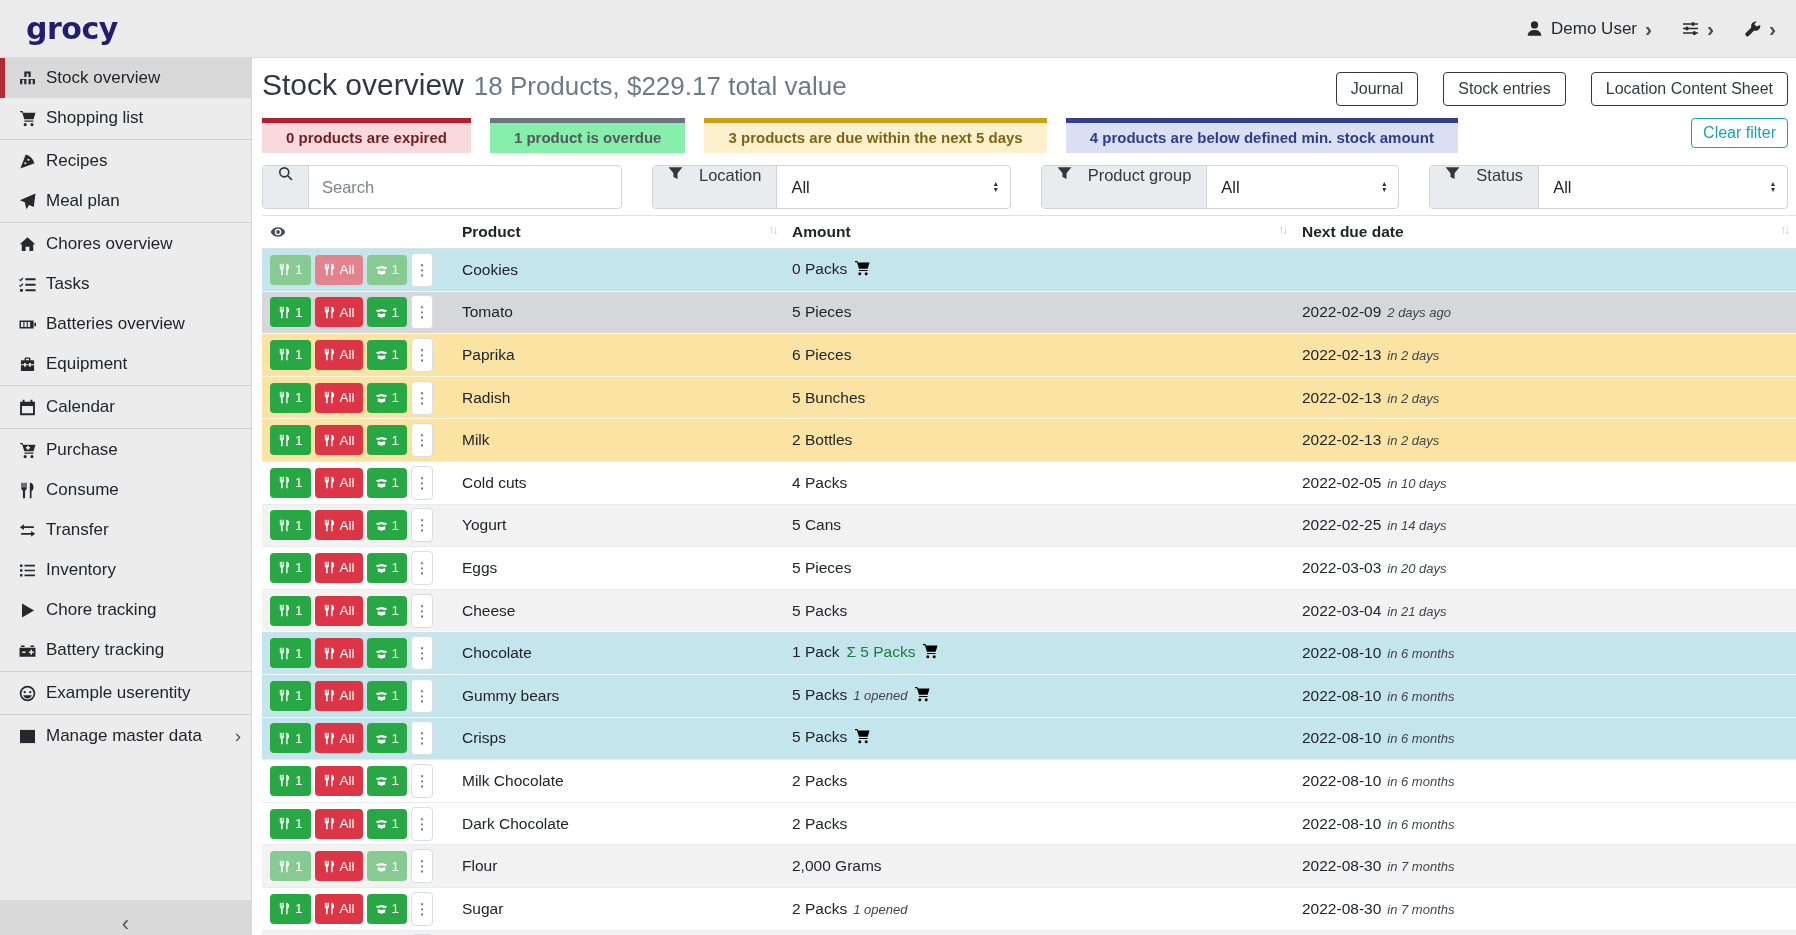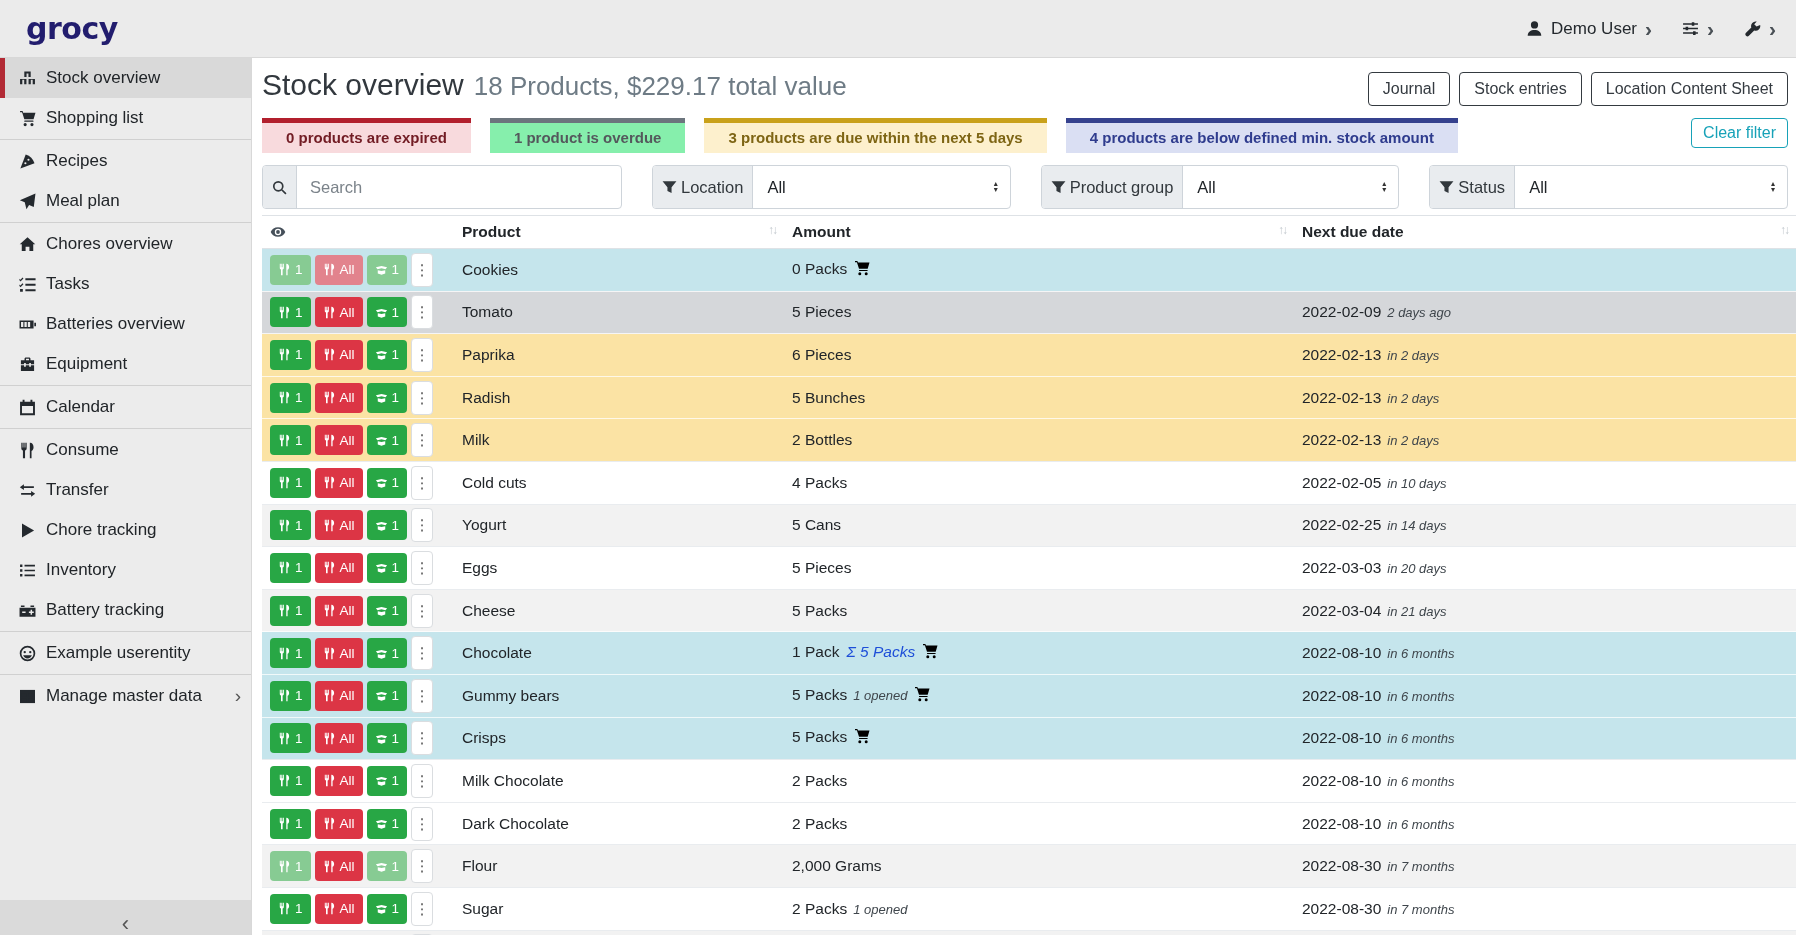--- a/index.html
+++ b/index.html
@@ -27,7 +27,7 @@
   .title-wrap{display:flex;align-items:baseline;gap:10px;}
   .page-title{font-size:30px;color:#32383e;font-weight:500;}
   .page-subtitle{font-size:26px;color:#6e7b85;font-weight:400;}
-  .head-buttons{margin-left:auto;display:flex;gap:9px;padding-top:4px;}
+  .head-buttons{margin-left:auto;display:flex;gap:25px;padding-top:4px;}
   .btn-outline{background:#fff;border:1px solid #343a40;color:#343a40;font-size:16px;padding:7px 14px;border-radius:4px;cursor:pointer;font-family:inherit;}
   
   .chips-row{display:flex;align-items:flex-start;gap:19px;margin-top:12px;padding-right:8px;}

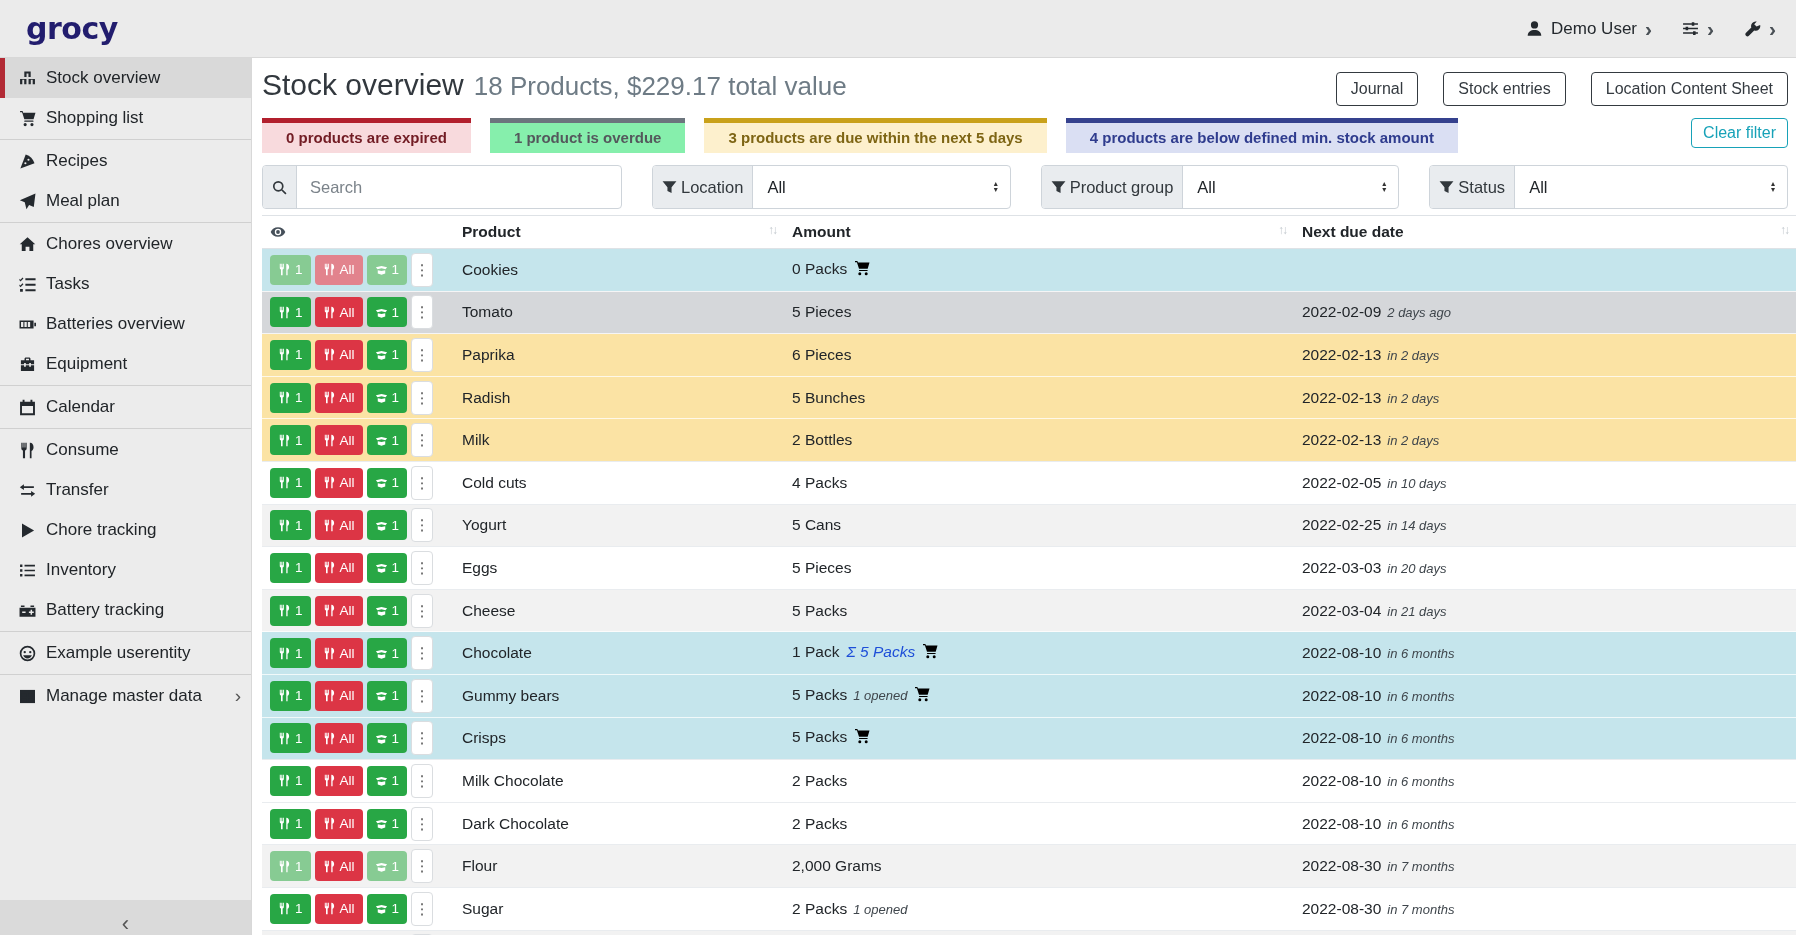--- a/index.html
+++ b/index.html
@@ -40,7 +40,7 @@
   
   .filter-row{display:flex;margin-top:12px;padding-right:8px;gap:30px;}
   .input-group{display:flex;border:1px solid #ced4da;border-radius:4px;height:44px;box-sizing:border-box;overflow:hidden;background:#fff;}
-  .ig-prepend{background:#e9ecef;border-right:1px solid #ced4da;display:flex;align-items:center;gap:4px;padding:0 9px;color:#32383d;font-size:16.5px;white-space:nowrap;}
+  .ig-prepend{background:#e9ecef;border-right:1px solid #ced4da;display:flex;gap:16px;padding:0 15px;color:#32383d;font-size:16.5px;white-space:nowrap;}
   .ig-prepend .icon svg{width:15px;height:15px;}
   .search-group{width:360px;}
   .search-group input{border:0;outline:none;flex:1;font-size:16.5px;color:#495057;padding:0 13px;font-family:inherit;background:transparent;}

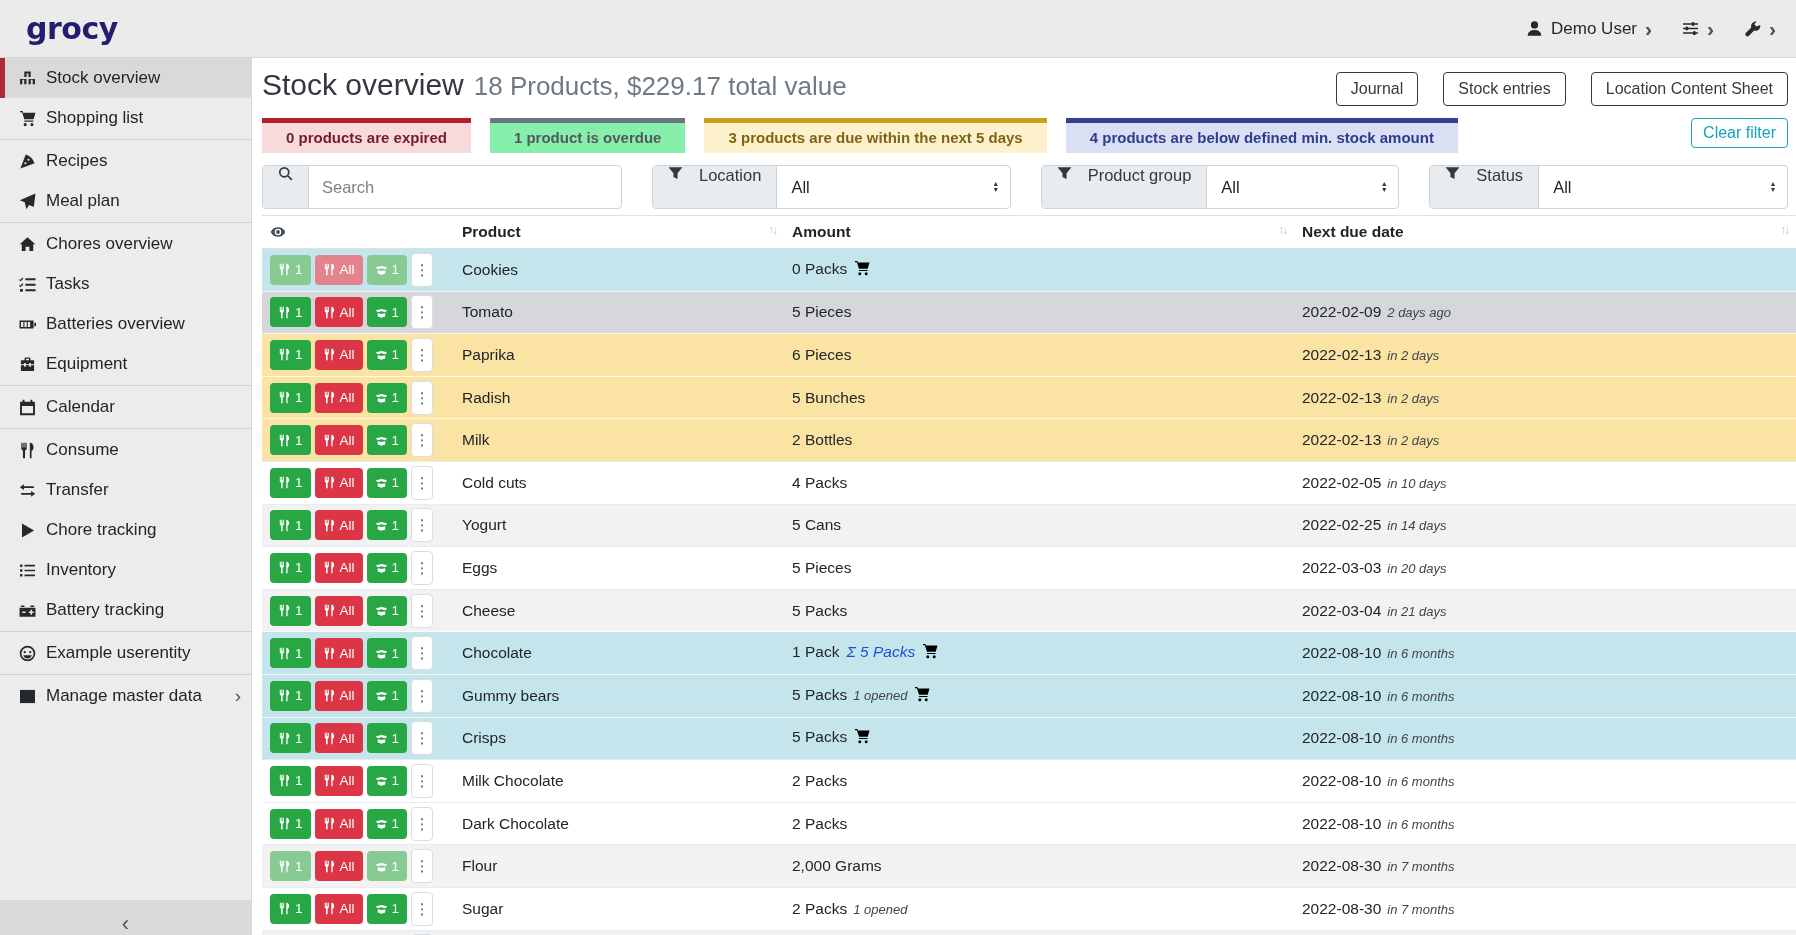--- a/index.html
+++ b/index.html
@@ -191,6 +191,15 @@
         <div class="side-item">
           <span class="icon">
             <svg viewBox="0 0 16 16">
+              <path d="M1 1h2.4l.5 1.6h11.6l-1.8 6.2H5L3.3 3.4 2.8 2.2H1zM5.2 9.9h8.2l.3 1.2H4.9zM5.8 12.2a1.5 1.5 0 1 1-.001 3 1.5 1.5 0 0 1 .001-3zm6.4 0a1.5 1.5 0 1 1-.001 3 1.5 1.5 0 0 1 .001-3z"></path>
+              <path fill="#ececec" d="M7.7 3.5h1.5v1.2h1.2v1.5H9.2v1.2H7.7V6.2H6.5V4.7h1.2z"></path>
+            </svg>
+          </span>
+          <span>Purchase</span>
+        </div>
+        <div class="side-item">
+          <span class="icon">
+            <svg viewBox="0 0 16 16">
               <path d="M2.2.8h1.2v4.4h.7V.8h1.2v4.4H6V.8h1.2v5.4c0 .9-.6 1.6-1.5 1.8v7.2H3.7V8c-.9-.2-1.5-.9-1.5-1.8zM10.5.8c1.9 0 3.2 1.8 3.2 4.1 0 1.7-.8 3-1.9 3.5v6.8h-1.6V.8z"></path>
             </svg>
           </span>

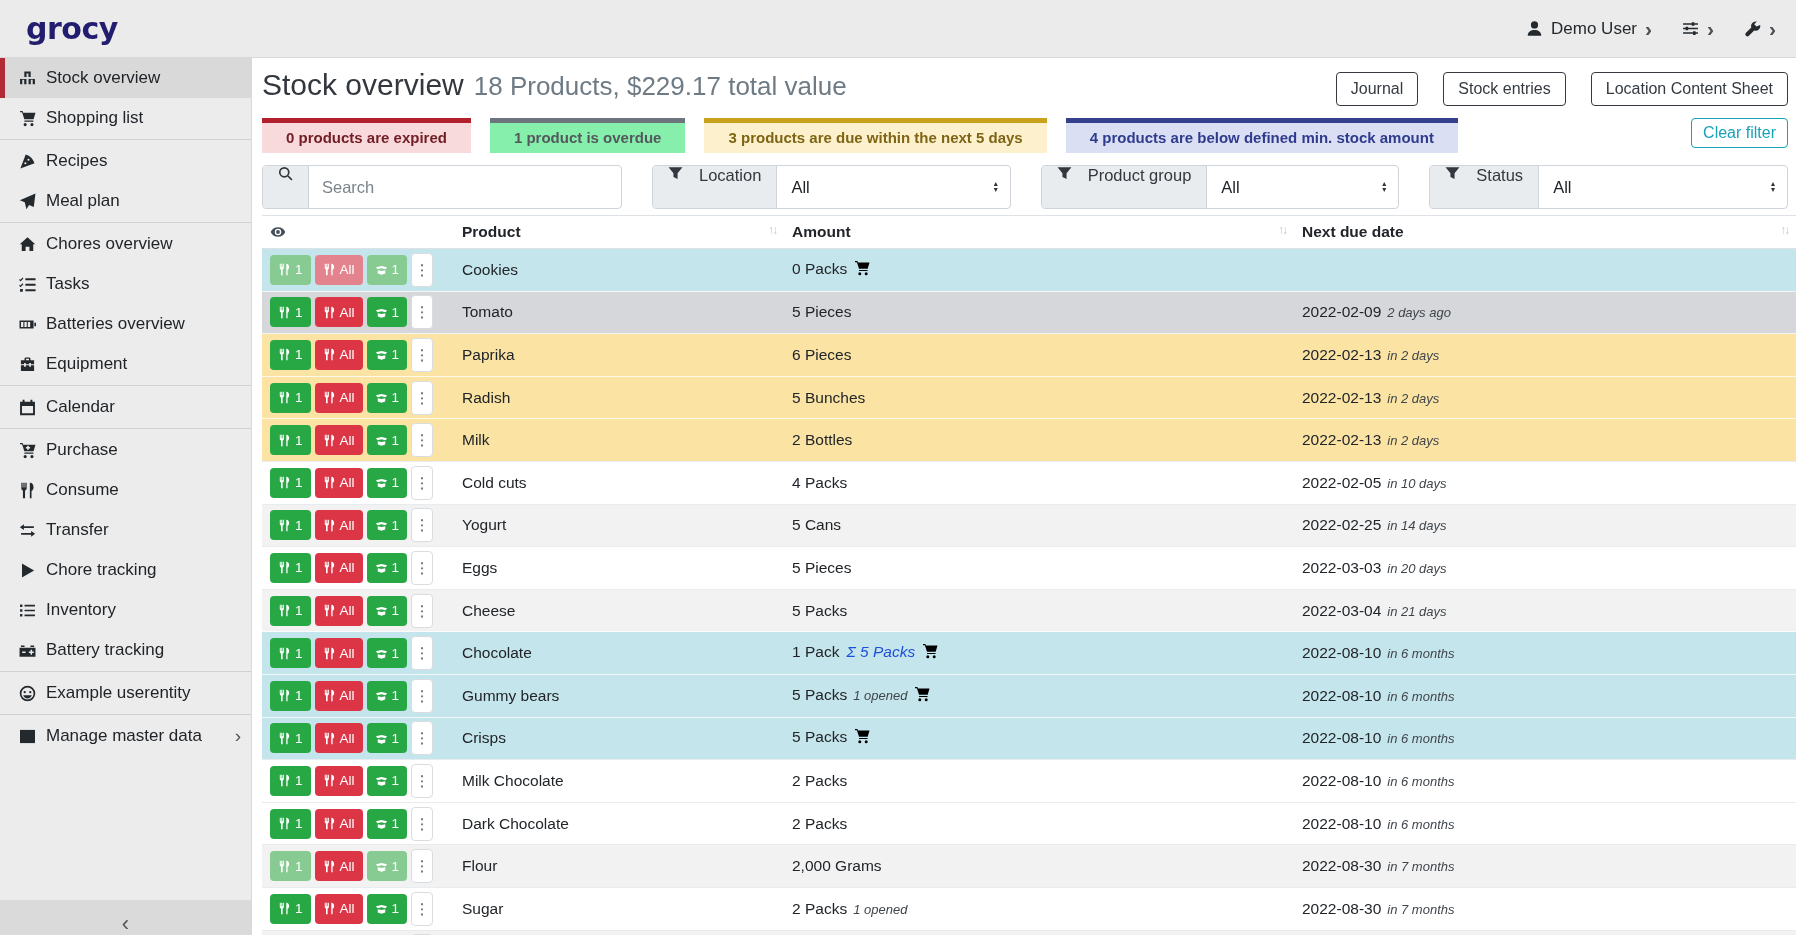--- a/index.html
+++ b/index.html
@@ -216,18 +216,18 @@
         <div class="side-item">
           <span class="icon">
             <svg viewBox="0 0 16 16">
+              <path d="M1 2.4h2.2v2.2H1zm4.2.3H15v1.6H5.2zM1 6.9h2.2v2.2H1zm4.2.3H15v1.6H5.2zM1 11.4h2.2v2.2H1zm4.2.3H15v1.6H5.2z"></path>
+            </svg>
+          </span>
+          <span>Inventory</span>
+        </div>
+        <div class="side-item">
+          <span class="icon">
+            <svg viewBox="0 0 16 16">
               <path d="M2.8 1.4 14.2 8 2.8 14.6z"></path>
             </svg>
           </span>
           <span>Chore tracking</span>
-        </div>
-        <div class="side-item">
-          <span class="icon">
-            <svg viewBox="0 0 16 16">
-              <path d="M1 2.4h2.2v2.2H1zm4.2.3H15v1.6H5.2zM1 6.9h2.2v2.2H1zm4.2.3H15v1.6H5.2zM1 11.4h2.2v2.2H1zm4.2.3H15v1.6H5.2z"></path>
-            </svg>
-          </span>
-          <span>Inventory</span>
         </div>
         <div class="side-item">
           <span class="icon">

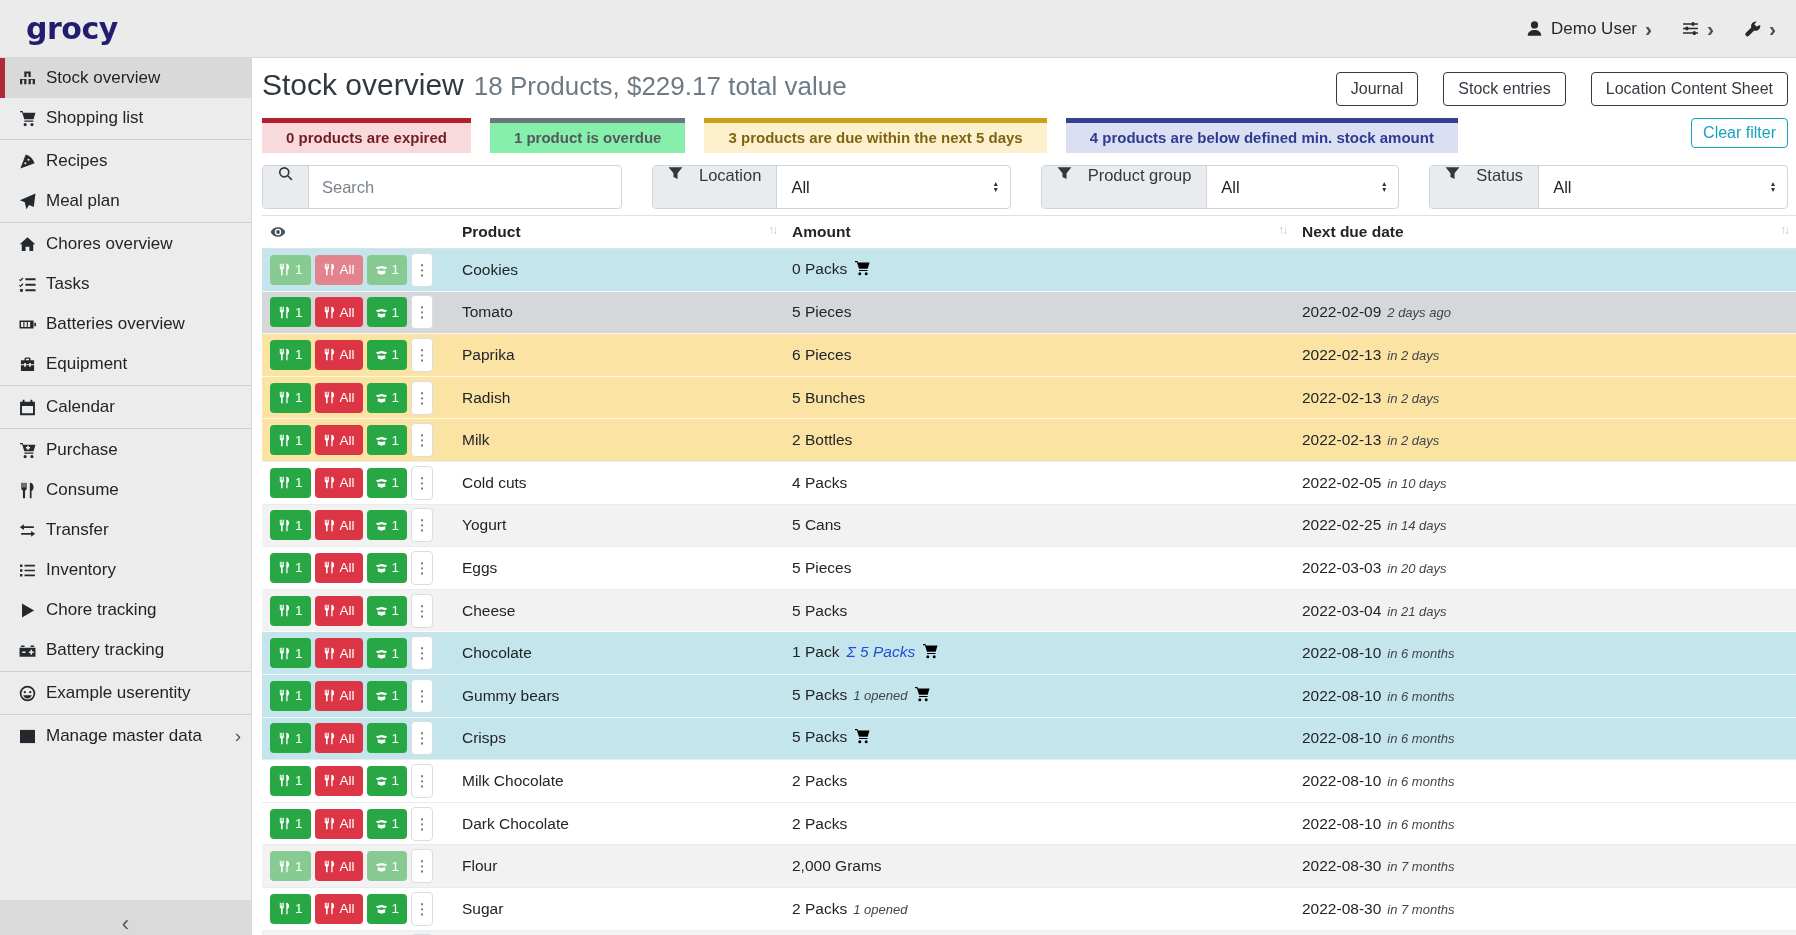--- a/index.html
+++ b/index.html
@@ -66,7 +66,7 @@
   .rb-green.muted{background:#87cb93;}
   .rb-red.muted{background:#e2838d;}
   .rb-menu{display:inline-flex;align-items:center;justify-content:center;width:22px;height:34px;background:#fff;border:1px solid #dadde0;border-radius:4px;color:#555;font-size:15px;vertical-align:middle;cursor:pointer;}
-  .amt-extra{color:#1d4ed8;margin-left:7px;font-style:italic;}
+  .amt-extra{color:#15803d;margin-left:7px;}
   .note{font-style:italic;font-size:13px;color:#3f464c;margin-left:6px;}
   .cart-mini{display:inline-block;vertical-align:-2px;margin-left:7px;color:#6c757d;}
   .cart-mini svg{width:16px;height:16px;}

